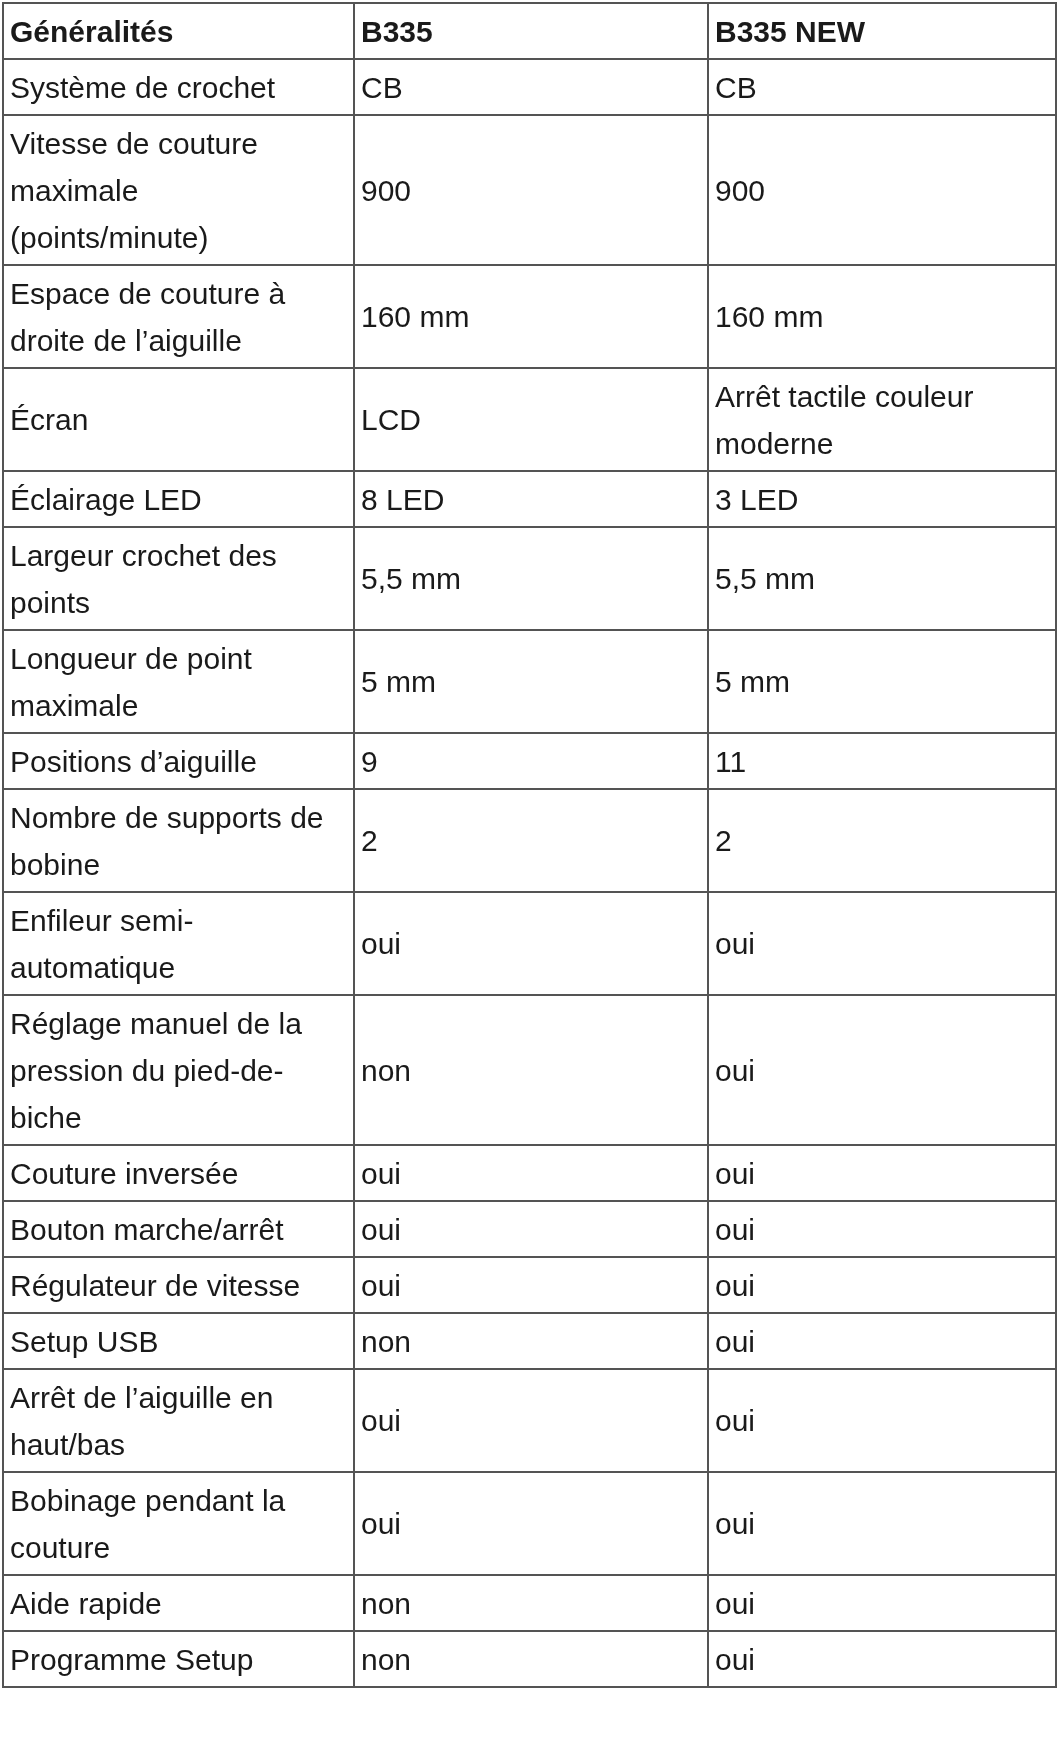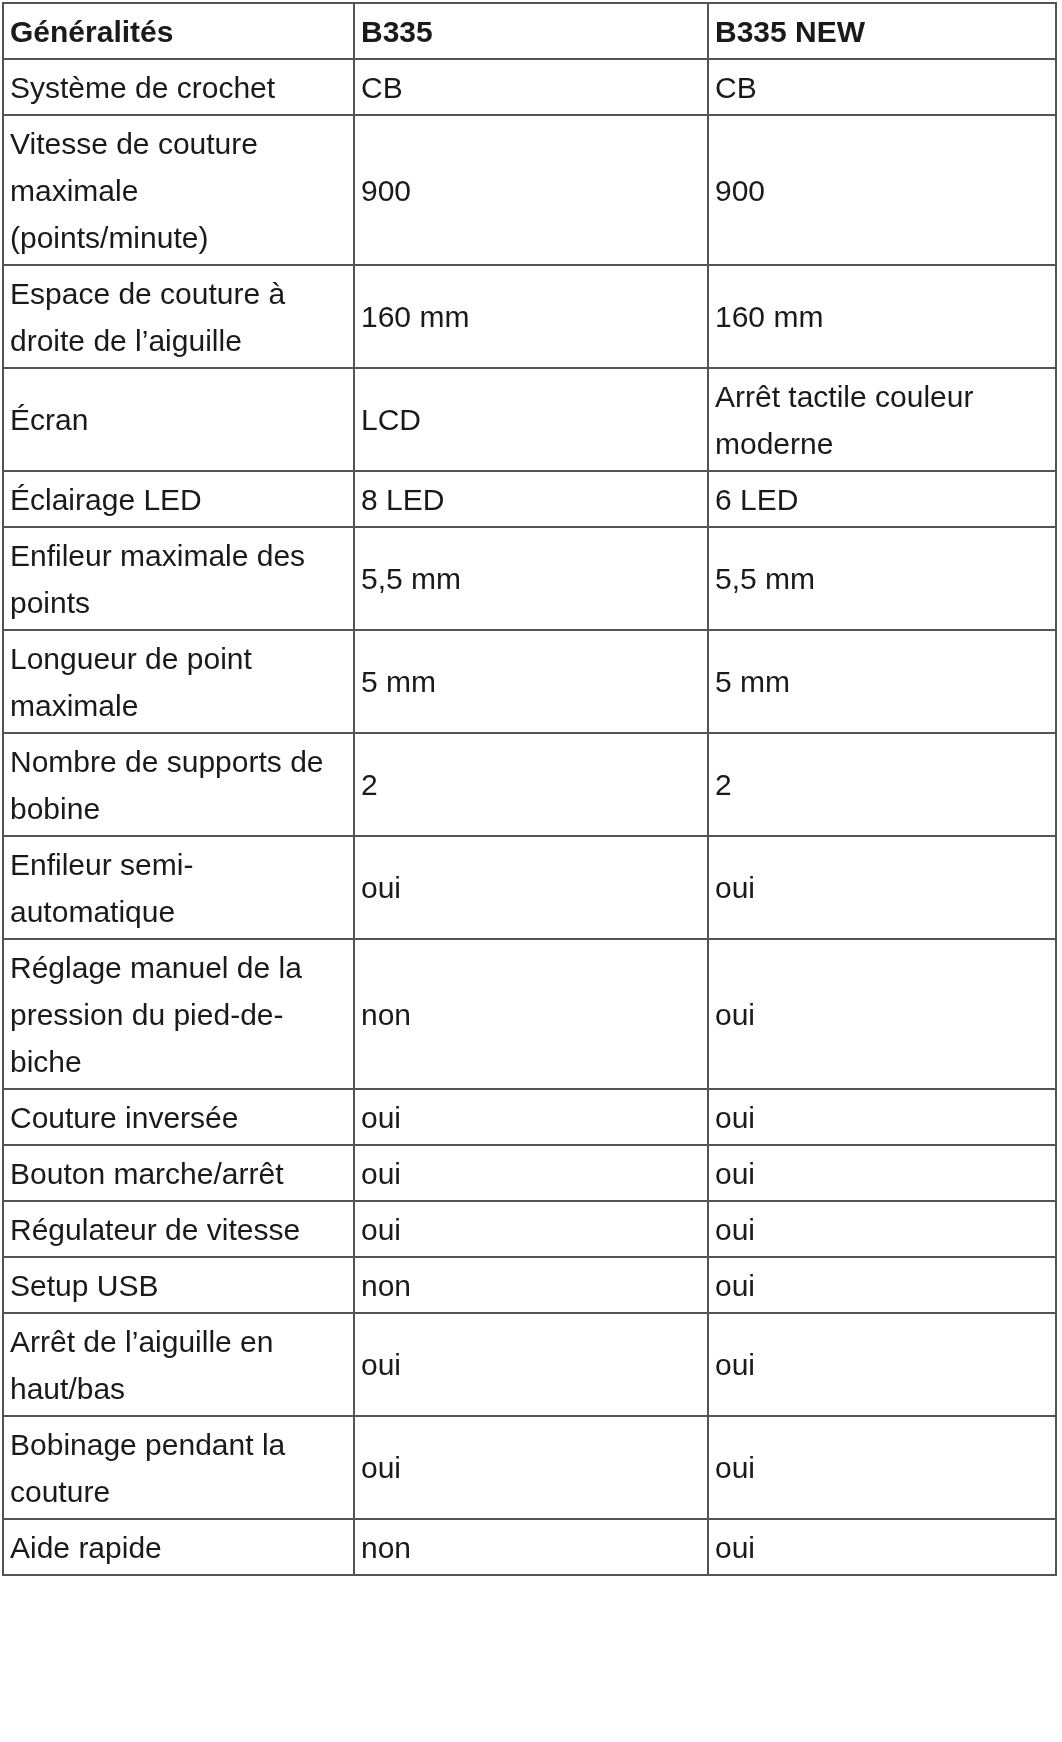--- a/index.html
+++ b/index.html
@@ -83,7 +83,7 @@
   <tr>
     <td>Éclairage LED</td>
     <td>8 LED</td>
-    <td>6 LED</td>
+    <td>3 LED</td>
   </tr>
 
   <tr>

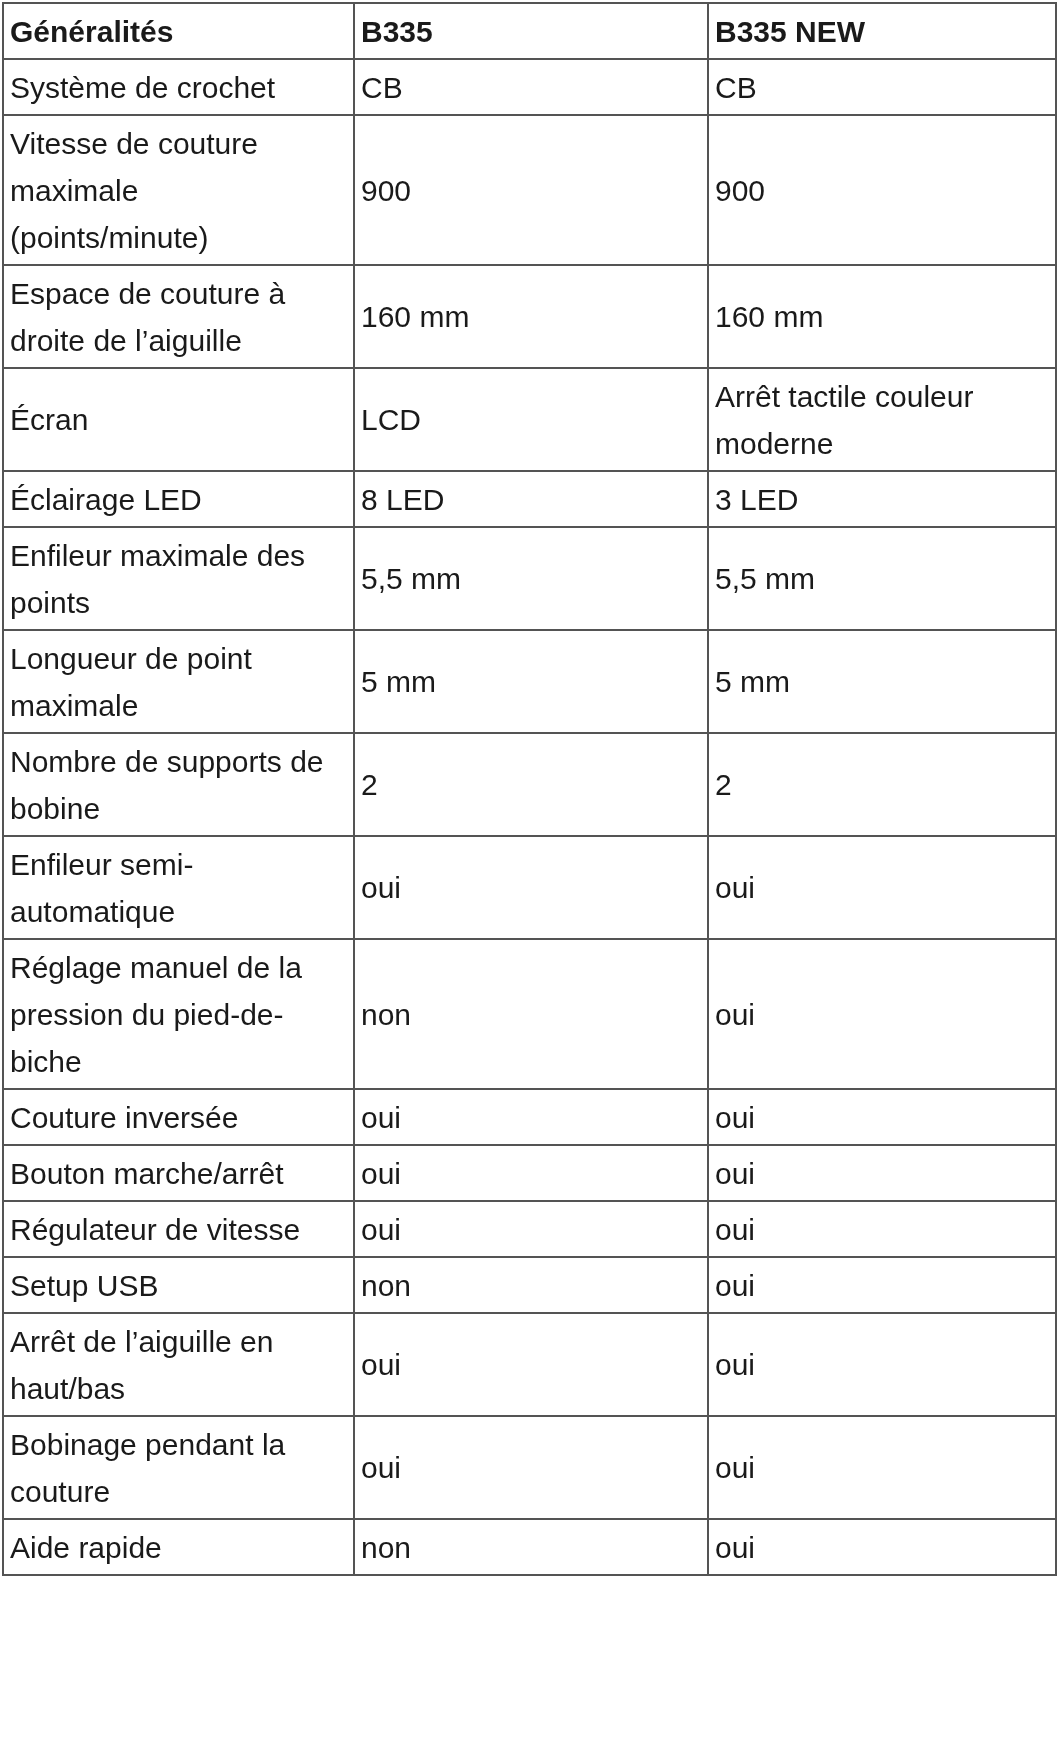--- a/index.html
+++ b/index.html
@@ -87,7 +87,7 @@
   </tr>
 
   <tr>
-    <td>Enfileur maximale des points</td>
+    <td>Largeur crochet des points</td>
     <td>5,5 mm</td>
     <td>5,5 mm</td>
   </tr>

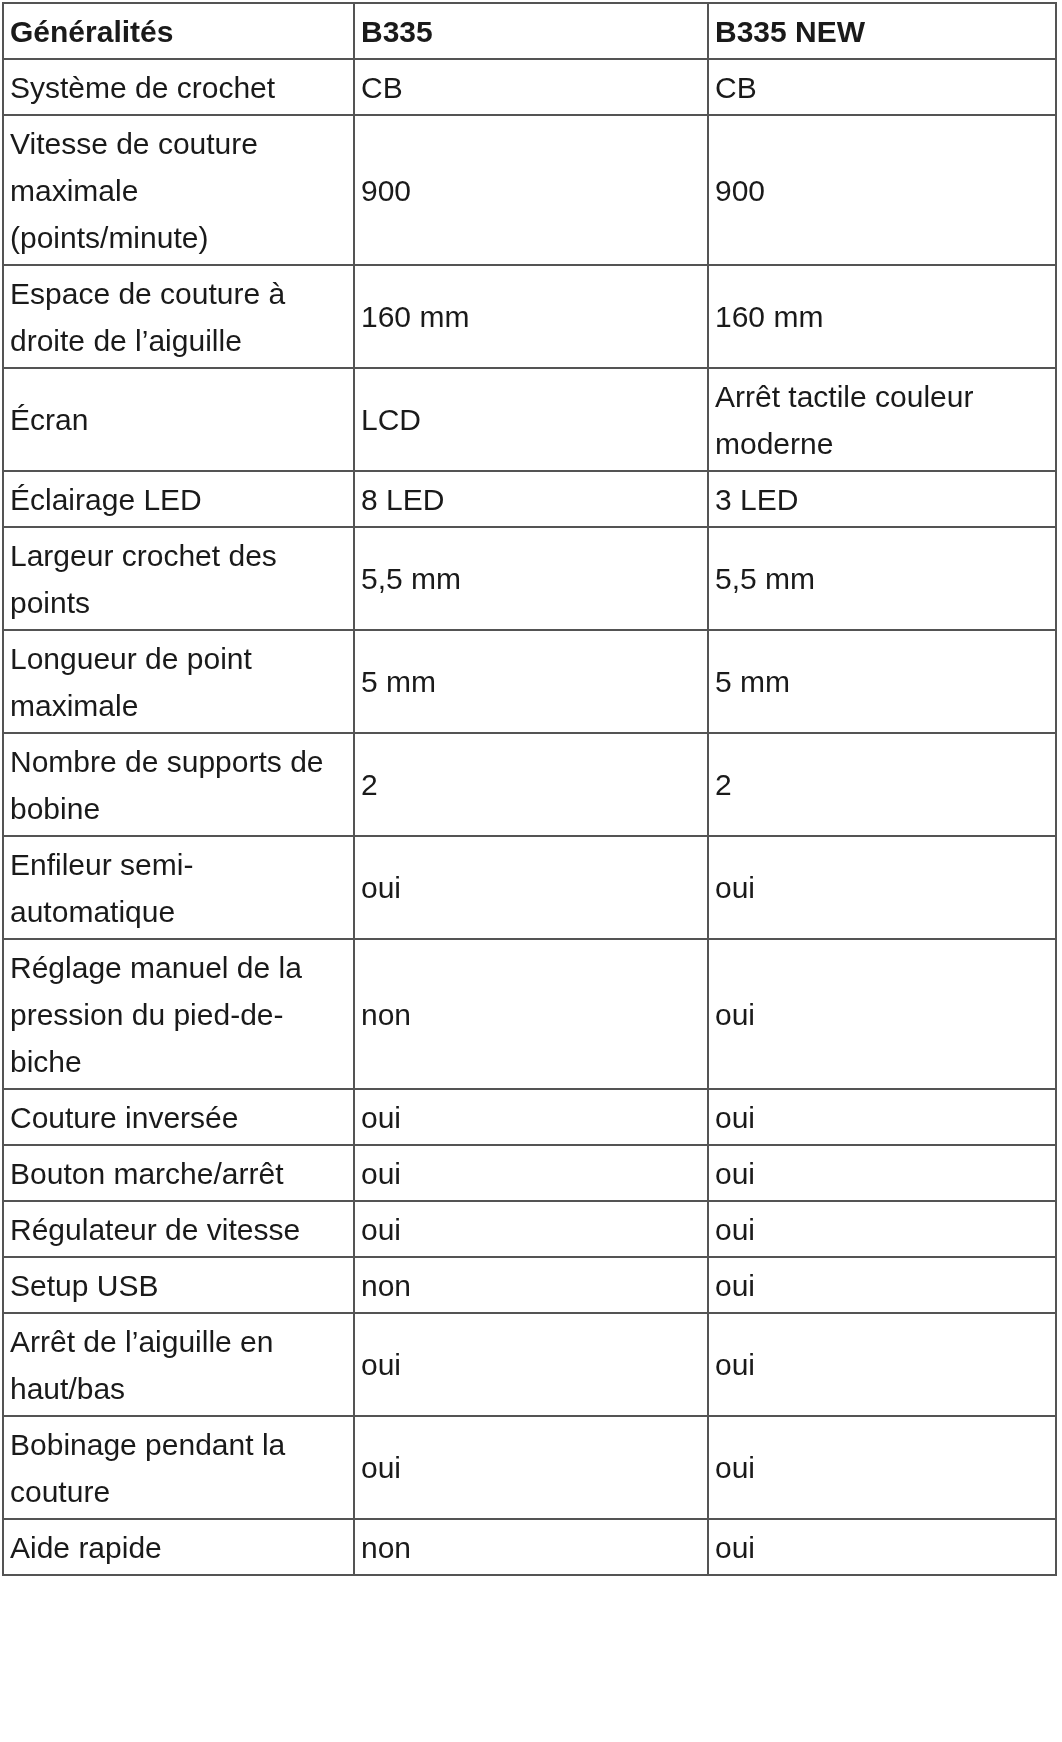--- a/index.html
+++ b/index.html
@@ -98,6 +98,11 @@
     <td>5 mm</td>
   </tr>
 
+  <tr>
+    <td>Positions d’aiguille</td>
+    <td>9</td>
+    <td>11</td>
+  </tr>
 
   <tr>
     <td>Nombre de supports de bobine</td>

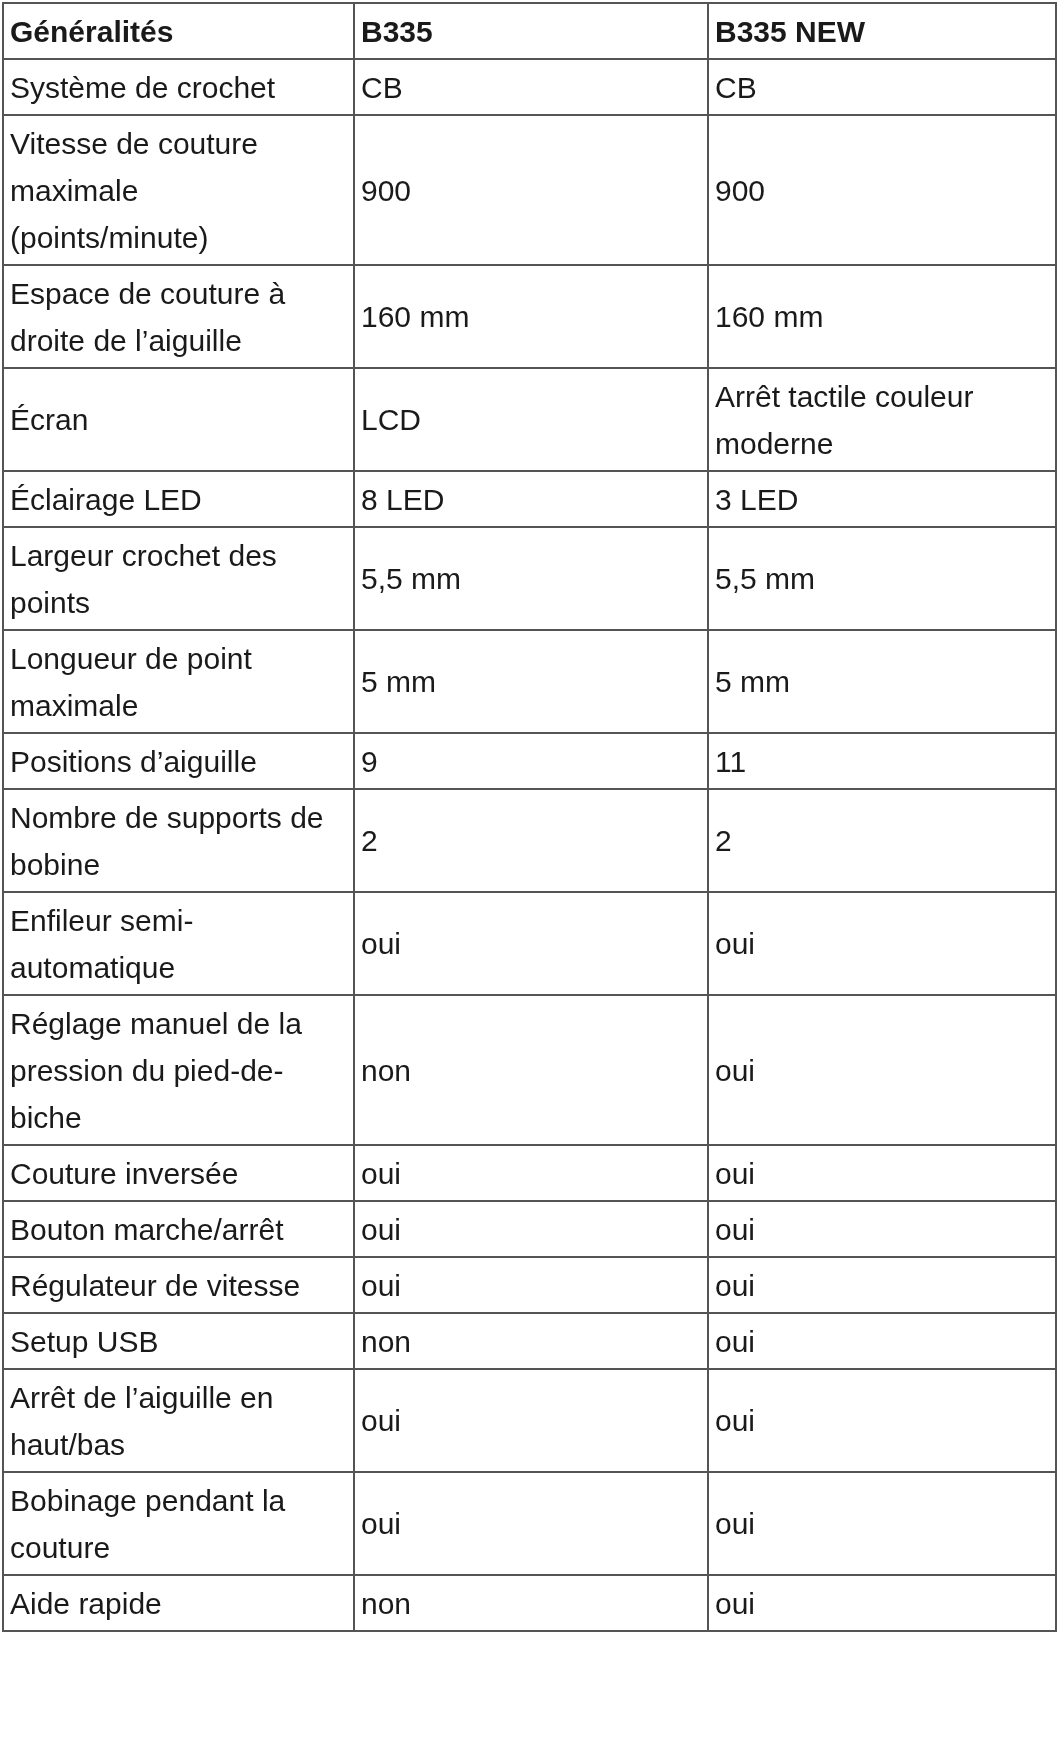--- a/index.html
+++ b/index.html
@@ -165,6 +165,11 @@
     <td>oui</td>
   </tr>
 
+  <tr>
+    <td>Programme Setup</td>
+    <td>non</td>
+    <td>oui</td>
+  </tr>
 </tbody>
 </table>
 

